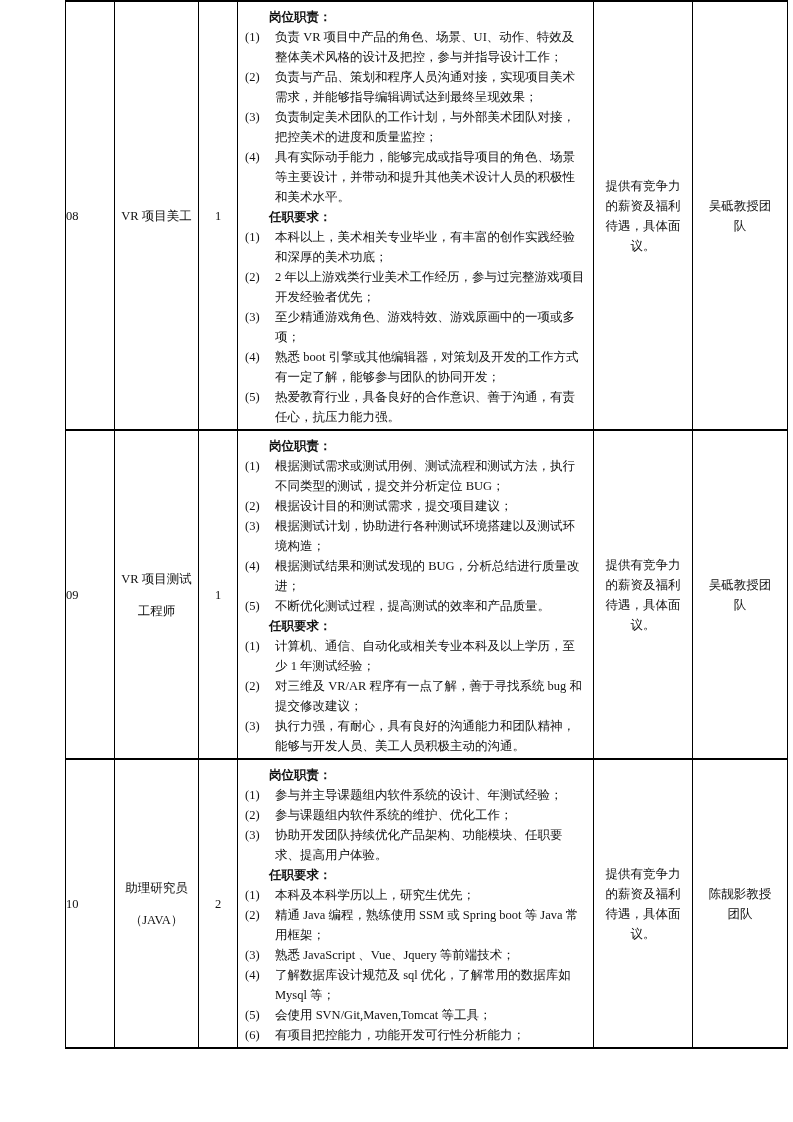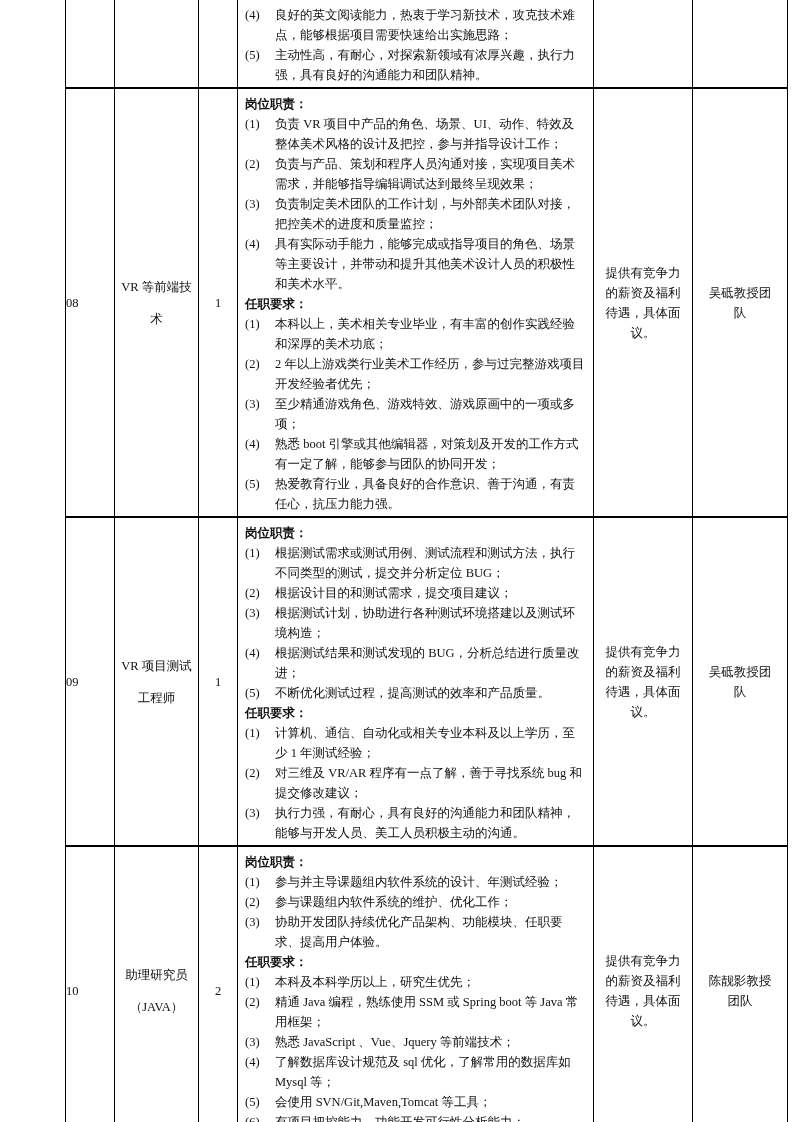--- a/index.html
+++ b/index.html
@@ -60,17 +60,6 @@
 
 <table class="doc-table">
   <tbody>
-      <tr class="first-row" style="height: 85px;">
-        <td class="c-num"></td>
-        <td class="c-pos"></td>
-        <td class="c-count"></td>
-        <td class="c-duty">
-          <div class="list-item"><span class="item-num">(4)</span><span>良好的英文阅读能力，热衷于学习新技术，攻克技术难点，能够根据项目需要快速给出实施思路；</span></div>
-          <div class="list-item"><span class="item-num">(5)</span><span>主动性高，有耐心，对探索新领域有浓厚兴趣，执行力强，具有良好的沟通能力和团队精神。</span></div>
-        </td>
-        <td class="c-sal"></td>
-        <td class="c-team"></td>
-      </tr>
       <tr style="height: 417px;">
         <td class="c-num">08</td>
         <td class="c-pos">

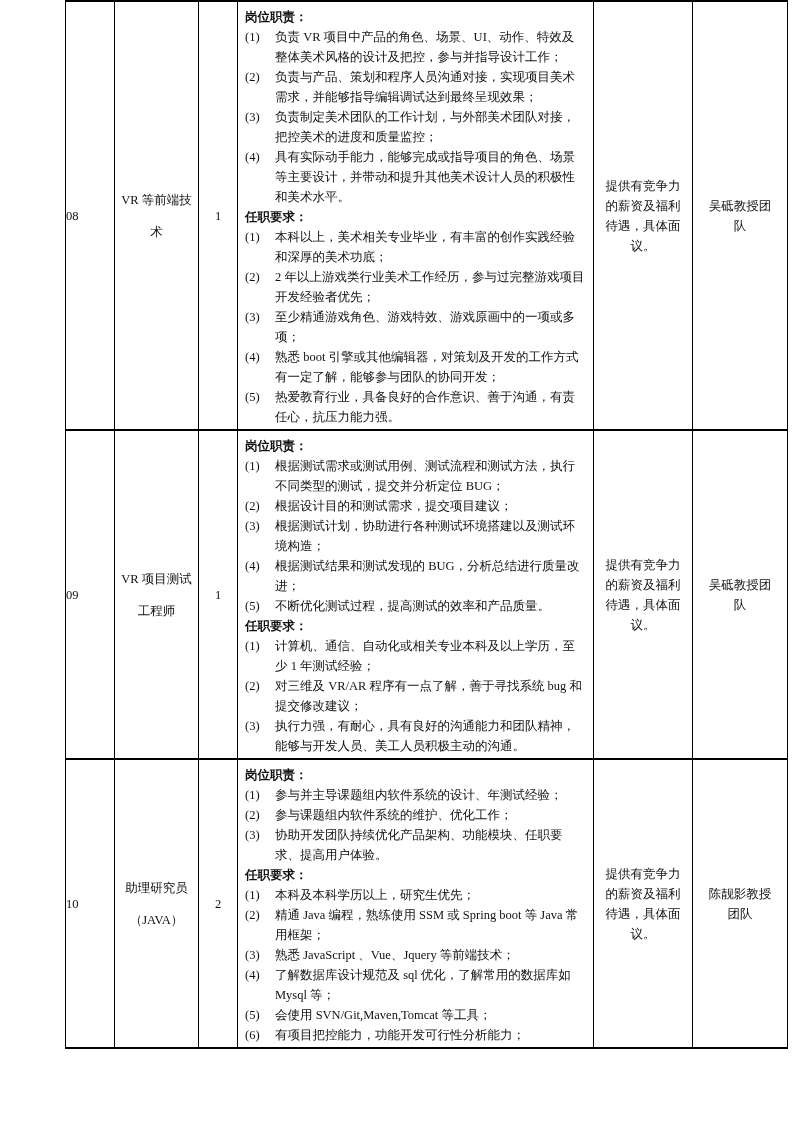--- a/index.html
+++ b/index.html
@@ -43,6 +43,7 @@
   td.c-team  { width: 74px;  text-align: center; padding: 0 10px; margin-left: 13px; }
   .sec-title {
     font-weight: bold;
+    margin-left: 24px;
   }
   .list-item {
     padding-left: 30px;

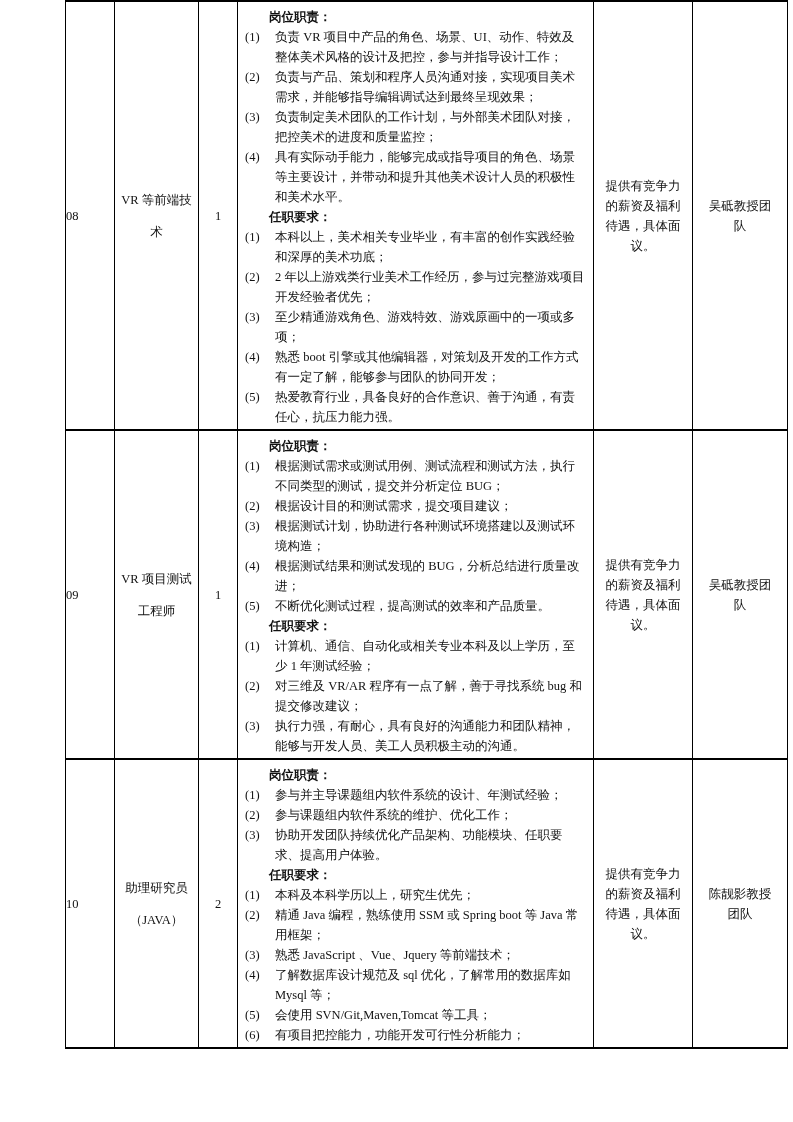--- a/index.html
+++ b/index.html
@@ -64,7 +64,7 @@
       <tr style="height: 417px;">
         <td class="c-num">08</td>
         <td class="c-pos">
-          <span class="pos-line">VR 等前端技术</span>
+          <span class="pos-line">VR 项目美工</span>
         </td>
         <td class="c-count">1</td>
         <td class="c-duty">

